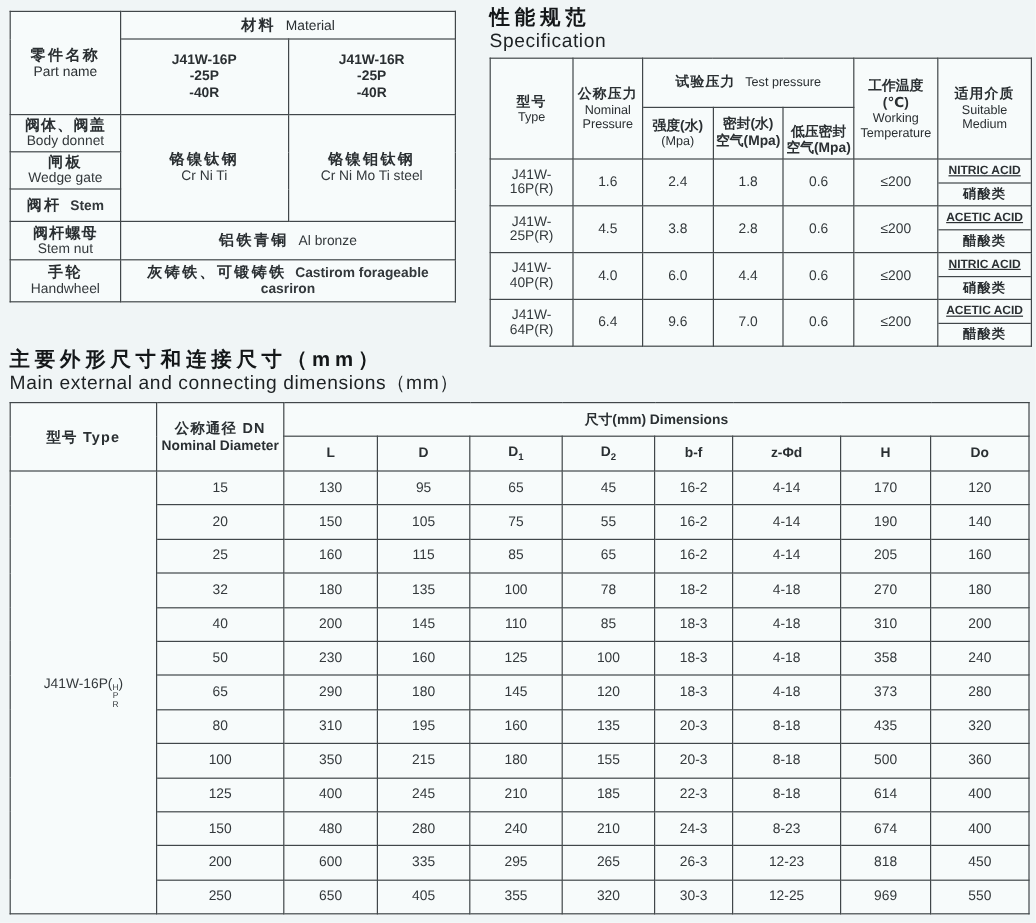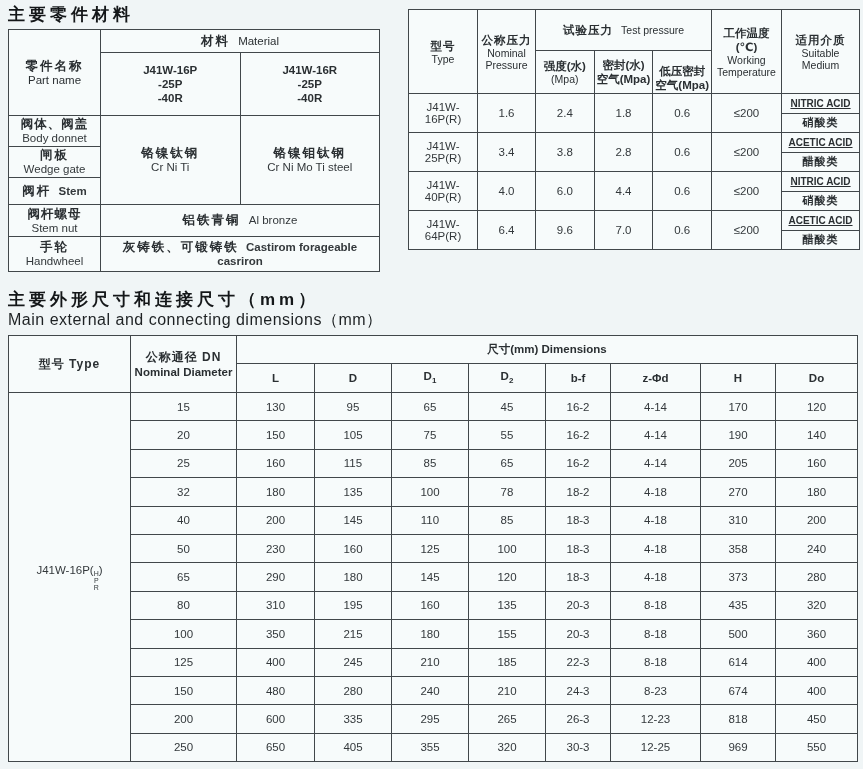--- a/index.html
+++ b/index.html
@@ -100,7 +100,6 @@
 <body>
 
 <div class="section" style="left:8px; top:5px; width:372px;">
-  <div class="title-zh">主要零件材料</div>
   <table id="material-table" style="margin-top:4px;">
     <tbody>
         <tr class="mat-hdr1">

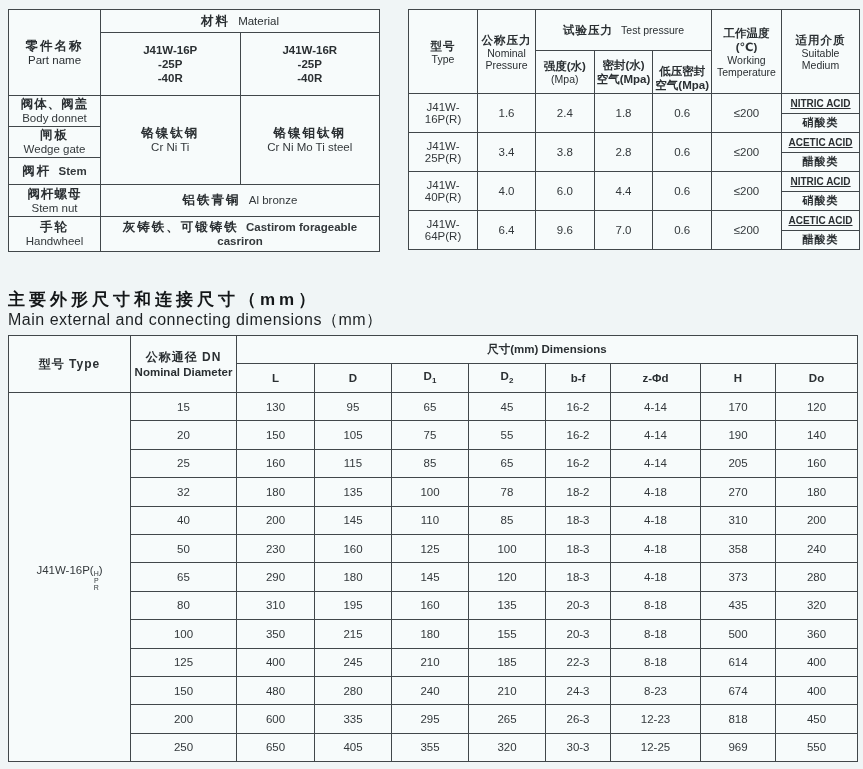--- a/index.html
+++ b/index.html
@@ -175,6 +175,7 @@
 </div>
 
 <div class="section" style="left:408px; top:5px; width:452px;">
+  <div class="title-zh">性能规范</div>
   <table id="spec-table" style="margin-top:4px;">
     <tbody>
         <tr class="spec-hdr-top">

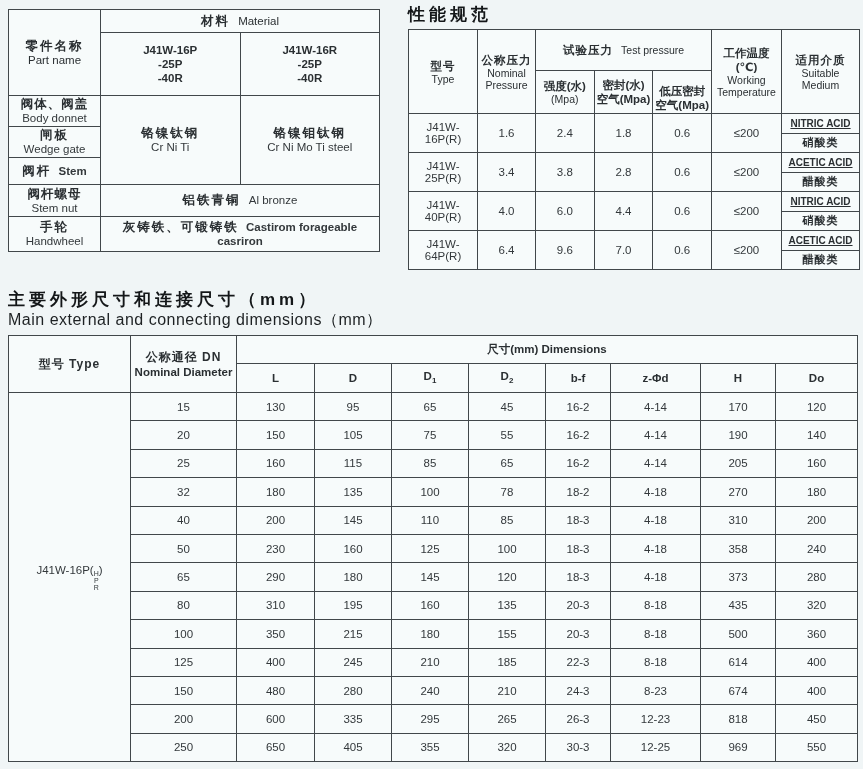--- a/index.html
+++ b/index.html
@@ -176,6 +176,7 @@
 
 <div class="section" style="left:408px; top:5px; width:452px;">
   <div class="title-zh">性能规范</div>
+  <div class="title-en">Specification</div>
   <table id="spec-table" style="margin-top:4px;">
     <tbody>
         <tr class="spec-hdr-top">

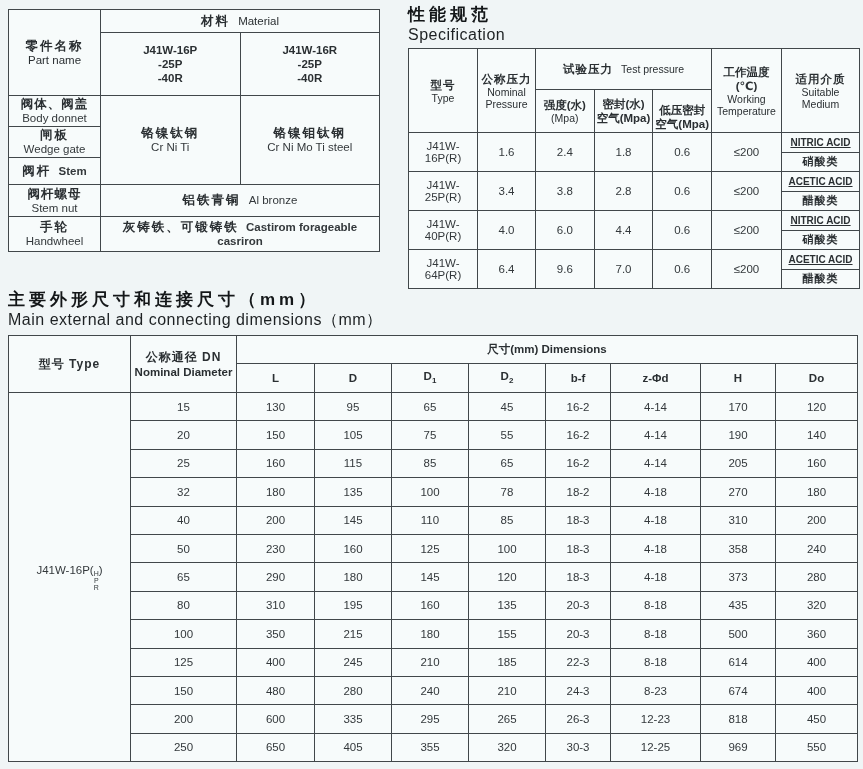--- a/index.html
+++ b/index.html
@@ -232,7 +232,7 @@
     </tr>
     <tr class="spec-row">
       <td>J41W-25P(R)</td>
-      <td>3.4</td>
+      <td>4.5</td>
       <td>3.8</td>
       <td>2.8</td>
       <td>0.6</td>

